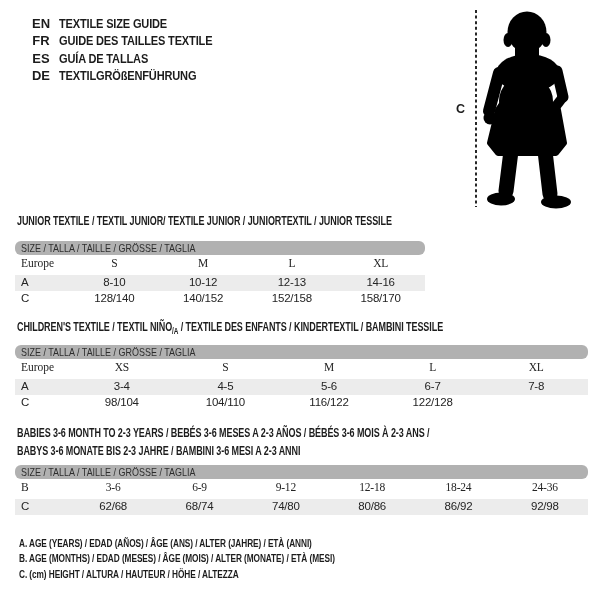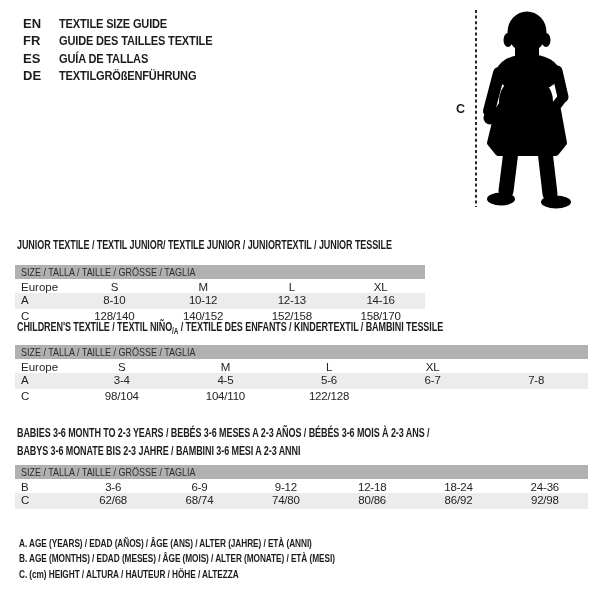--- a/index.html
+++ b/index.html
@@ -7,7 +7,7 @@
           font-family:"Liberation Sans",sans-serif;color:#1c1c1c;}
 
   
-  .langs{position:absolute;left:23px;top:15px;font-weight:bold;font-size:13px;line-height:17.3px;}
+  .langs{position:absolute;left:23px;top:15px;font-weight:bold;font-size:13px;line-height:17.3px;text-align:center;}
   .lang-row{display:flex;}
   .lang-code{width:36px;flex:0 0 36px;}
   .lang-title{display:inline-block;transform:scaleX(.85);transform-origin:0 50%;white-space:nowrap;letter-spacing:-.2px;}

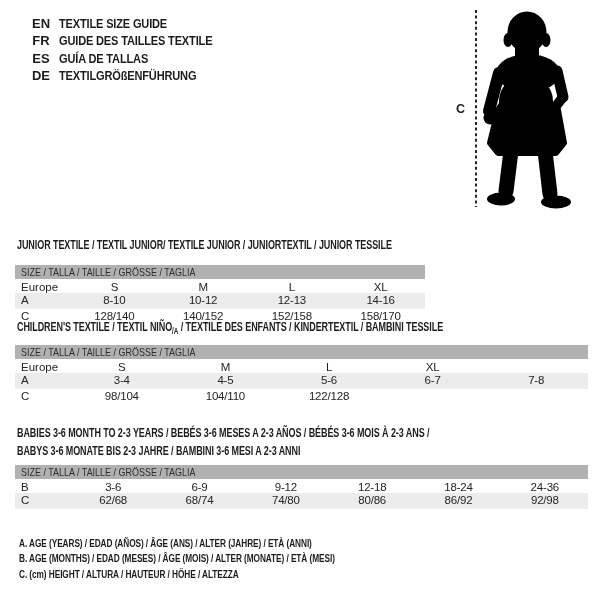--- a/index.html
+++ b/index.html
@@ -23,7 +23,7 @@
   .title-line{transform:scaleX(.75);transform-origin:0 50%;white-space:nowrap;letter-spacing:-.1px;}
   .title-line .sub{font-size:8.5px;position:relative;top:2.5px;}
 
-  .sec-0{top:214px;margin-top:24px;} .sec-0 .tbl{width:410px;margin-top:13px;}
+  .sec-0{top:214px;} .sec-0 .tbl{width:410px;margin-top:13px;}
   .sec-1{top:320px;} .sec-1 .tbl{width:573px;margin-top:10px;}
   .sec-2{top:424px;} .sec-2 .tbl{width:573px;margin-top:5px;}
 

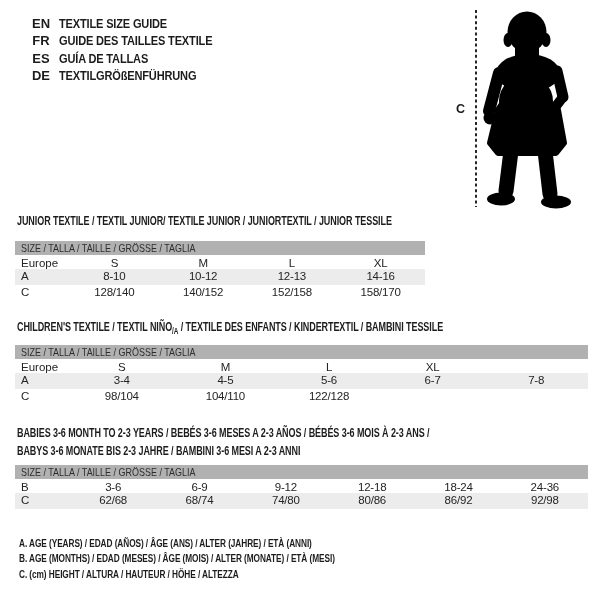--- a/index.html
+++ b/index.html
@@ -28,7 +28,7 @@
   .sec-2{top:424px;} .sec-2 .tbl{width:573px;margin-top:5px;}
 
   .tbl{font-size:11.5px;color:#242424;}
-  .tbl-head{height:14px;line-height:14px;background:#b1b1b1;padding-left:6px;color:#2d2d2d;}
+  .tbl-head{height:14px;line-height:14px;background:#b1b1b1;padding-left:6px;color:#2d2d2d;border-radius:6px;}
   .tbl-head .squeeze{display:inline-block;transform:scaleX(.78);transform-origin:0 50%;white-space:nowrap;}
   .t-row{display:grid;height:15.5px;line-height:15.5px;}
   .t-row.first{height:14px;line-height:16px;}

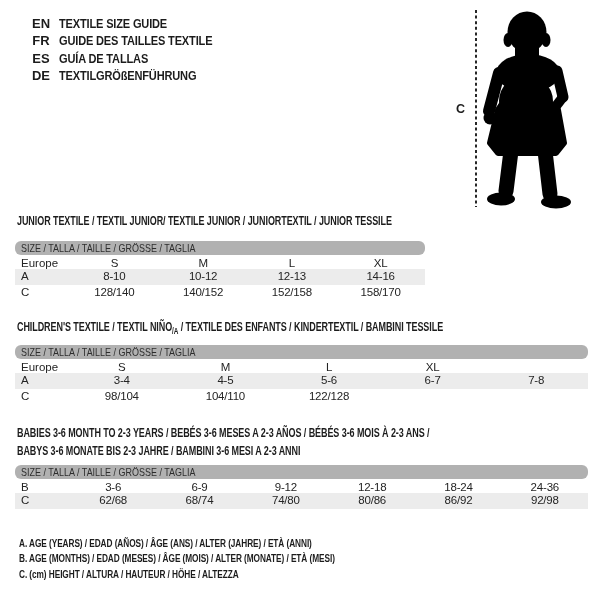--- a/index.html
+++ b/index.html
@@ -31,7 +31,7 @@
   .tbl-head{height:14px;line-height:14px;background:#b1b1b1;padding-left:6px;color:#2d2d2d;border-radius:6px;}
   .tbl-head .squeeze{display:inline-block;transform:scaleX(.78);transform-origin:0 50%;white-space:nowrap;}
   .t-row{display:grid;height:15.5px;line-height:15.5px;}
-  .t-row.first{height:14px;line-height:16px;}
+  .t-row.first{height:20px;line-height:16px;font-family:Liberation Serif, serif;}
   .t-row.shaded{background:#ececec;}
   .t-label{text-align:left;padding-left:6px;}
   .t-cell{text-align:center;letter-spacing:-.2px;}

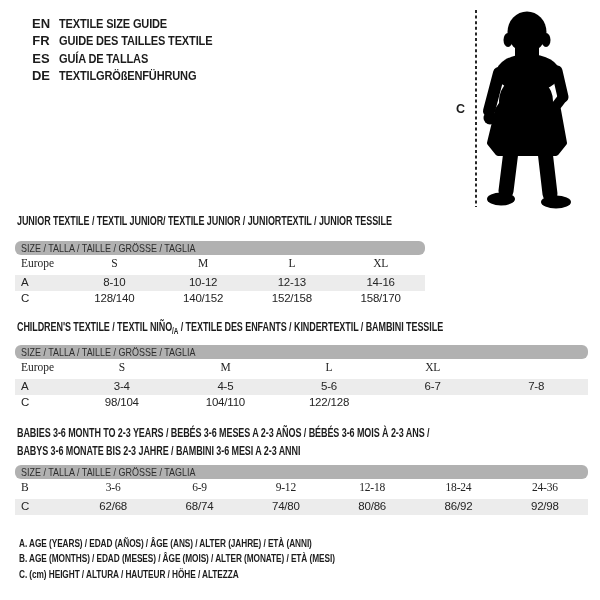--- a/index.html
+++ b/index.html
@@ -124,6 +124,7 @@
           <div class="tbl-head"><span class="squeeze">SIZE / TALLA / TAILLE / GRÖSSE / TAGLIA</span></div>
           <div class="t-row first" style="grid-template-columns: 55px repeat(5, 1fr);">
             <div class="t-label">Europe</div>
+            <div class="t-cell">XS</div>
             <div class="t-cell">S</div>
             <div class="t-cell">M</div>
             <div class="t-cell">L</div>

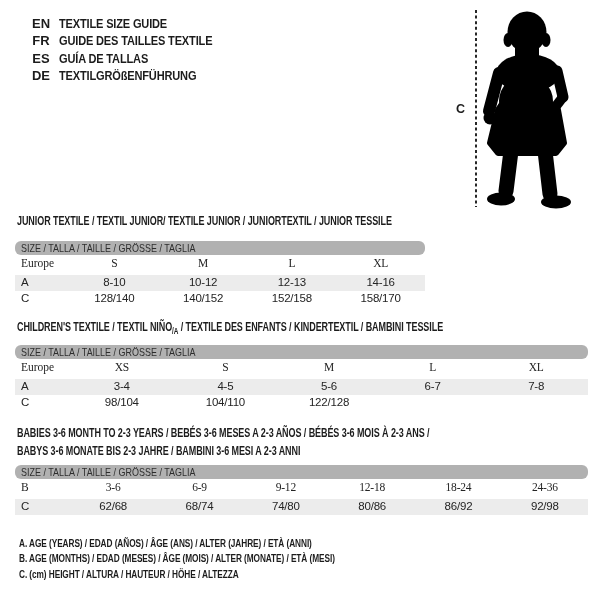--- a/index.html
+++ b/index.html
@@ -142,6 +142,7 @@
             <div class="t-label">C</div>
             <div class="t-cell">98/104</div>
             <div class="t-cell">104/110</div>
+            <div class="t-cell">116/122</div>
             <div class="t-cell">122/128</div>
           </div>
         </div>

